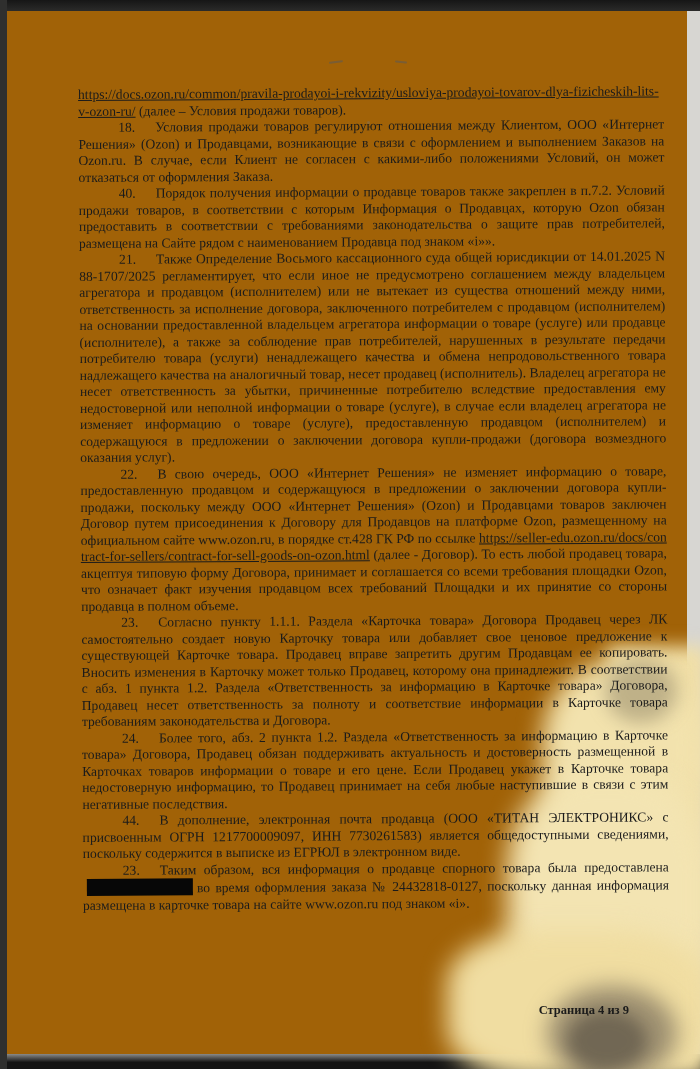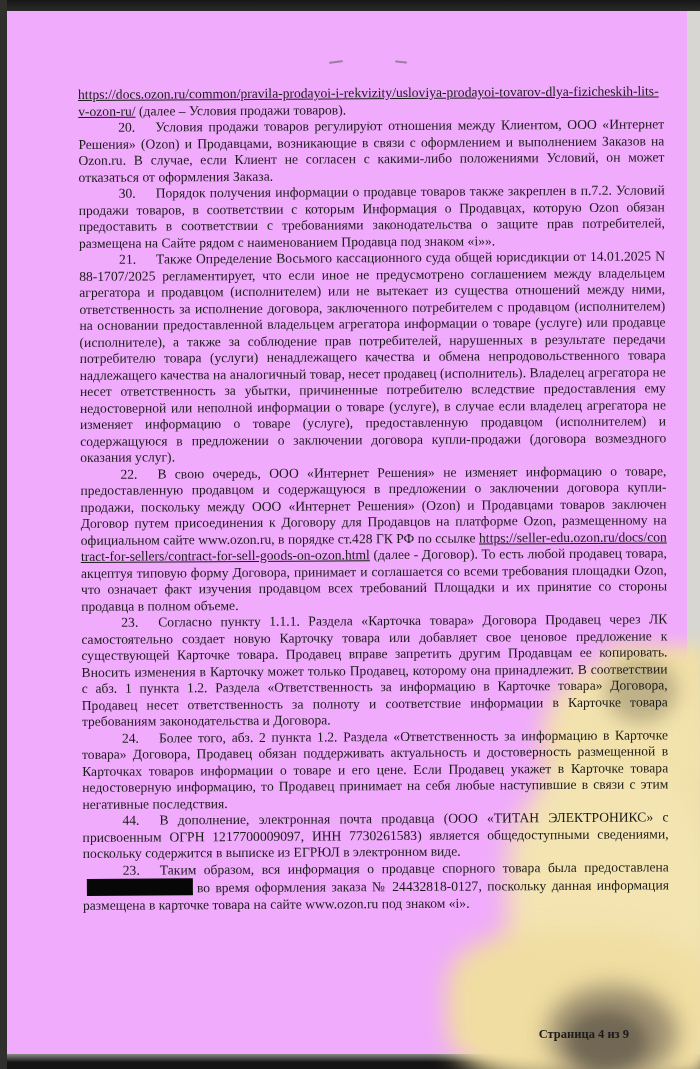--- a/index.html
+++ b/index.html
@@ -18,7 +18,7 @@
   
   .paper{
     position:absolute;left:7px;top:11px;width:680px;height:1043px;
-    background:#f0abfc;
+    background:#a16207;
   }
   
   .stain{position:absolute;z-index:1;pointer-events:none;}

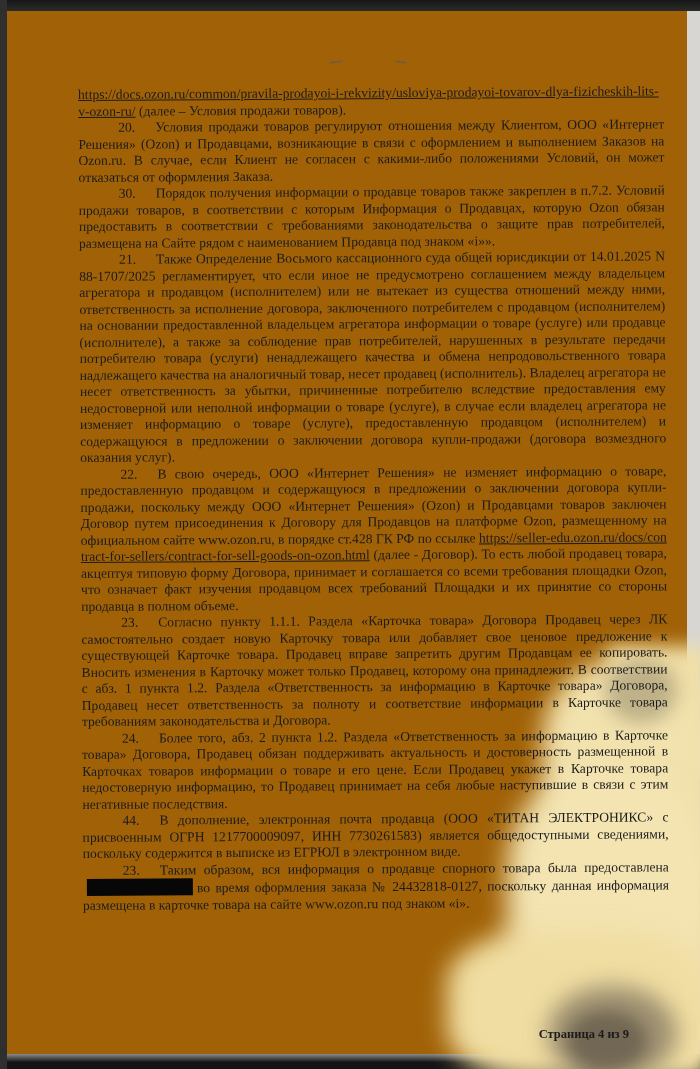--- a/index.html
+++ b/index.html
@@ -76,7 +76,7 @@
 
       <p class="para no-indent"><a class="doc-link">https://docs.ozon.ru/common/pravila-prodayoi-i-rekvizity/usloviya-prodayoi-tovarov-dlya-fizicheskih-lits-v-ozon-ru/</a><span> (далее – Условия продажи товаров).</span></p>
 
-      <p class="para"><span class="num">20.</span><span>Условия продажи товаров регулируют отношения между Клиентом, ООО «Интернет Решения» (Ozon) и Продавцами, возникающие в связи с оформлением и выполнением Заказов на Ozon.ru. В случае, если Клиент не согласен с какими-либо положениями Условий, он может отказаться от оформления Заказа.</span></p>
+      <p class="para"><span class="num">18.</span><span>Условия продажи товаров регулируют отношения между Клиентом, ООО «Интернет Решения» (Ozon) и Продавцами, возникающие в связи с оформлением и выполнением Заказов на Ozon.ru. В случае, если Клиент не согласен с какими-либо положениями Условий, он может отказаться от оформления Заказа.</span></p>
 
       <p class="para"><span class="num">30.</span><span>Порядок получения информации о продавце товаров также закреплен в п.7.2. Условий продажи товаров, в соответствии с которым Информация о Продавцах, которую Ozon обязан предоставить в соответствии с требованиями законодательства о защите прав потребителей, размещена на Сайте рядом с наименованием Продавца под знаком «i»».</span></p>
 

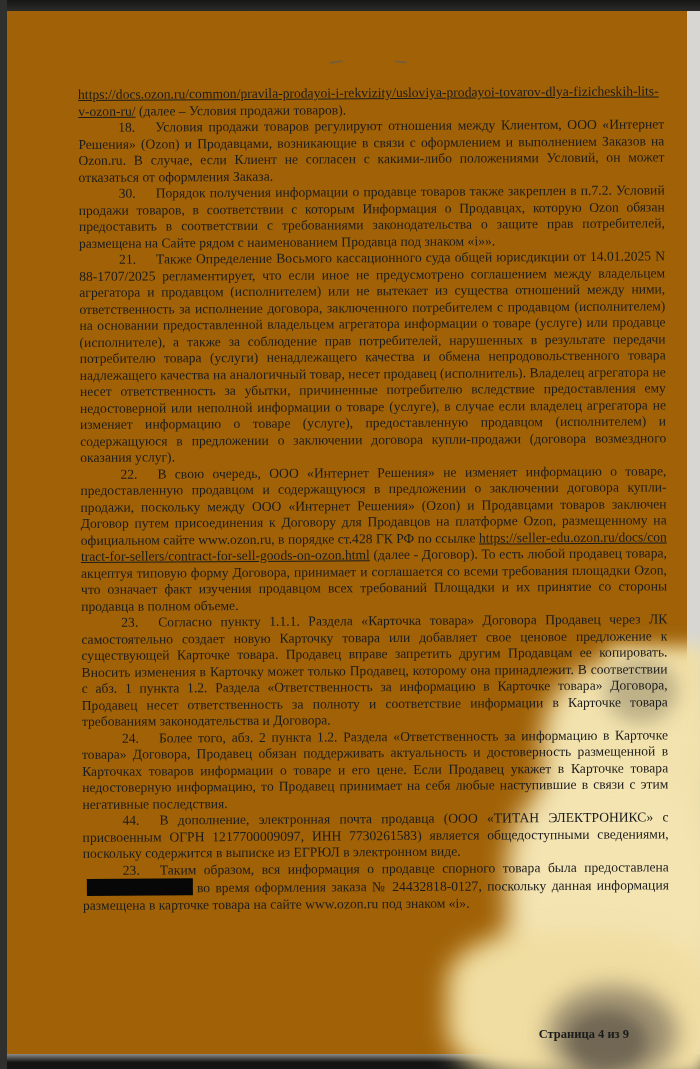--- a/index.html
+++ b/index.html
@@ -78,7 +78,7 @@
 
       <p class="para"><span class="num">18.</span><span>Условия продажи товаров регулируют отношения между Клиентом, ООО «Интернет Решения» (Ozon) и Продавцами, возникающие в связи с оформлением и выполнением Заказов на Ozon.ru. В случае, если Клиент не согласен с какими-либо положениями Условий, он может отказаться от оформления Заказа.</span></p>
 
-      <p class="para"><span class="num">30.</span><span>Порядок получения информации о продавце товаров также закреплен в п.7.2. Условий продажи товаров, в соответствии с которым Информация о Продавцах, которую Ozon обязан предоставить в соответствии с требованиями законодательства о защите прав потребителей, размещена на Сайте рядом с наименованием Продавца под знаком «i»».</span></p>
+      <p class="para"><span class="num">40.</span><span>Порядок получения информации о продавце товаров также закреплен в п.7.2. Условий продажи товаров, в соответствии с которым Информация о Продавцах, которую Ozon обязан предоставить в соответствии с требованиями законодательства о защите прав потребителей, размещена на Сайте рядом с наименованием Продавца под знаком «i»».</span></p>
 
       <p class="para"><span class="num">21.</span><span>Также Определение Восьмого кассационного суда общей юрисдикции от 14.01.2025 N 88-1707/2025 регламентирует, что если иное не предусмотрено соглашением между владельцем агрегатора и продавцом (исполнителем) или не вытекает из существа отношений между ними, ответственность за исполнение договора, заключенного потребителем с продавцом (исполнителем) на основании предоставленной владельцем агрегатора информации о товаре (услуге) или продавце (исполнителе), а также за соблюдение прав потребителей, нарушенных в результате передачи потребителю товара (услуги) ненадлежащего качества и обмена непродовольственного товара надлежащего качества на аналогичный товар, несет продавец (исполнитель). Владелец агрегатора не несет ответственность за убытки, причиненные потребителю вследствие предоставления ему недостоверной или неполной информации о товаре (услуге), в случае если владелец агрегатора не изменяет информацию о товаре (услуге), предоставленную продавцом (исполнителем) и содержащуюся в предложении о заключении договора купли-продажи (договора возмездного оказания услуг).</span></p>
 

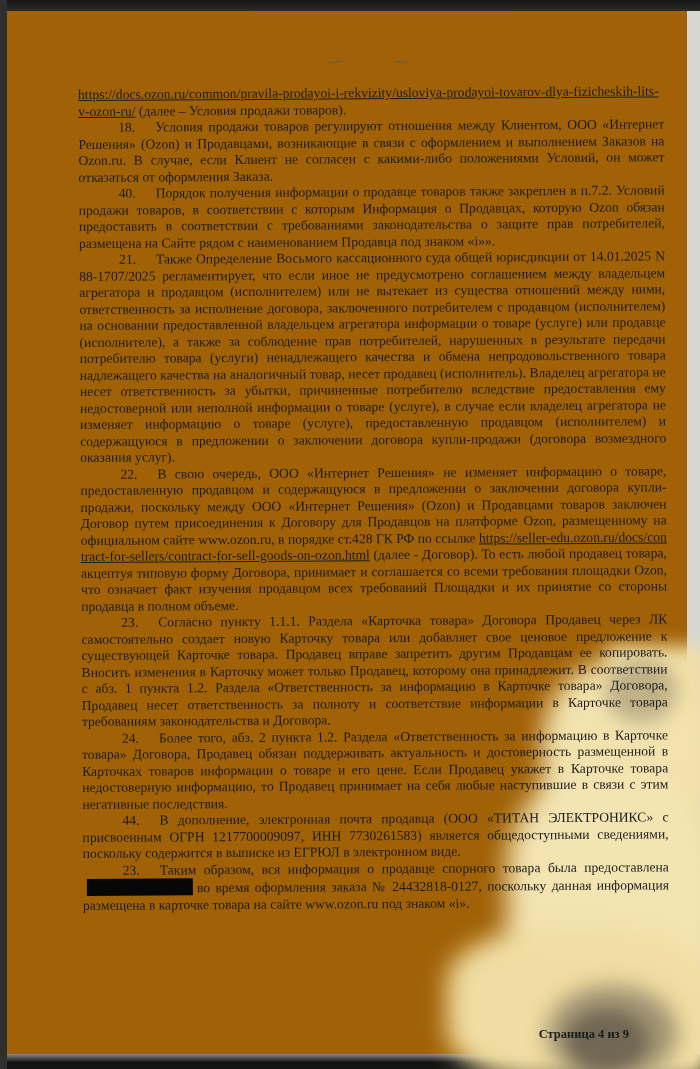--- a/index.html
+++ b/index.html
@@ -49,7 +49,7 @@
     vertical-align:-3px;margin:0 4px;
   }
   .footer{
-    position:absolute;z-index:2;right:58px;top:1016px;
+    position:absolute;z-index:2;right:58px;top:992px;
     color:#1b1b1b;font-size:12.5px;font-weight:bold;
     font-family:"Liberation Serif","DejaVu Serif",serif;
   }

